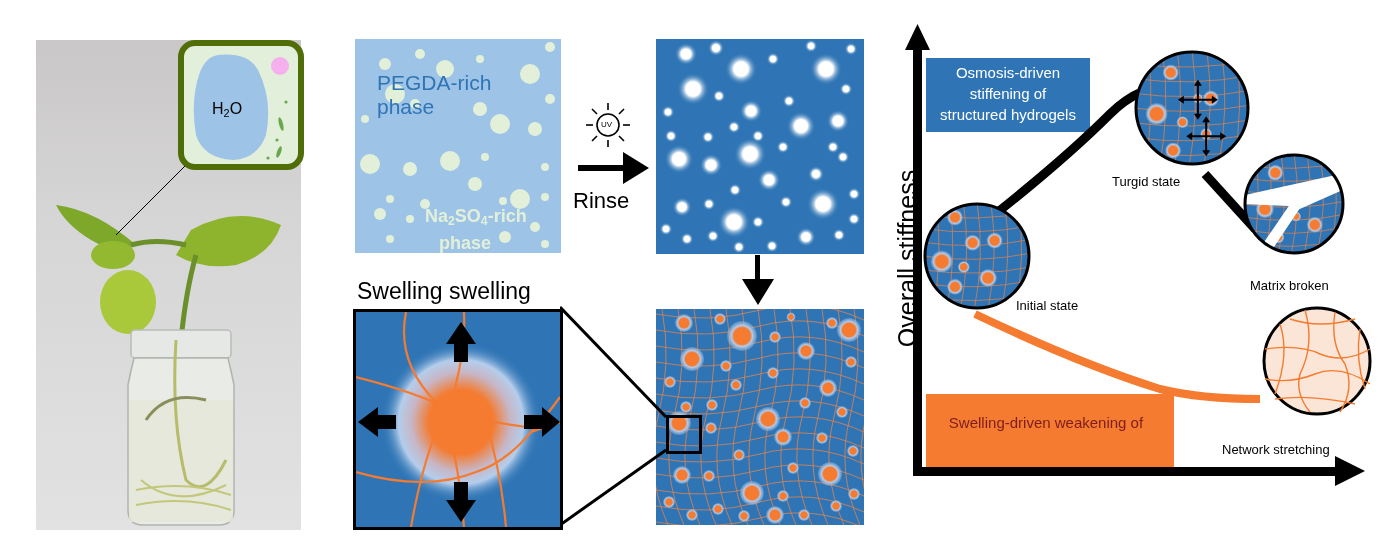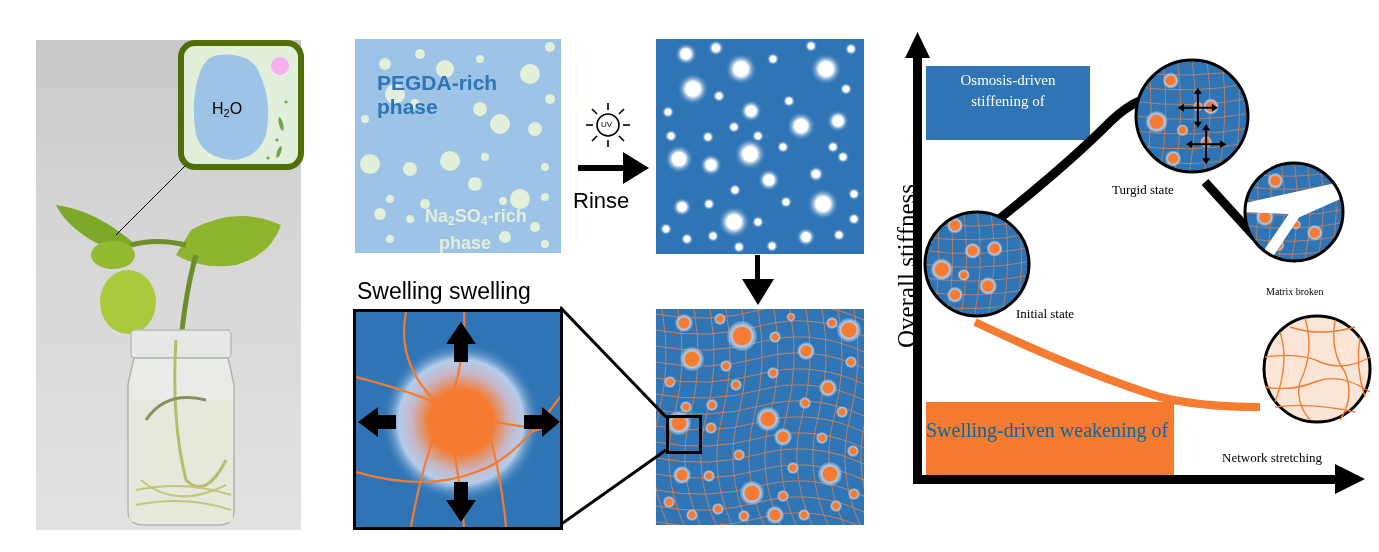--- a/index.html
+++ b/index.html
@@ -86,7 +86,7 @@
       <circle cx="150" cy="198" r="6" fill="#e2f0d9"></circle>
       <circle cx="190" cy="205" r="4" fill="#e2f0d9"></circle>
     </svg>
-  <div class="lbl" style="left:22px;top:32px;font-size:21px;font-weight:bold;color:#2f75b5;line-height:24px;">
+  <div class="lbl" style="left:22px;top:32px;font-size:21px;font-weight:normal;color:#2f75b5;line-height:24px;">
     <div>PEGDA-rich</div>
     <div>phase</div>
   </div>

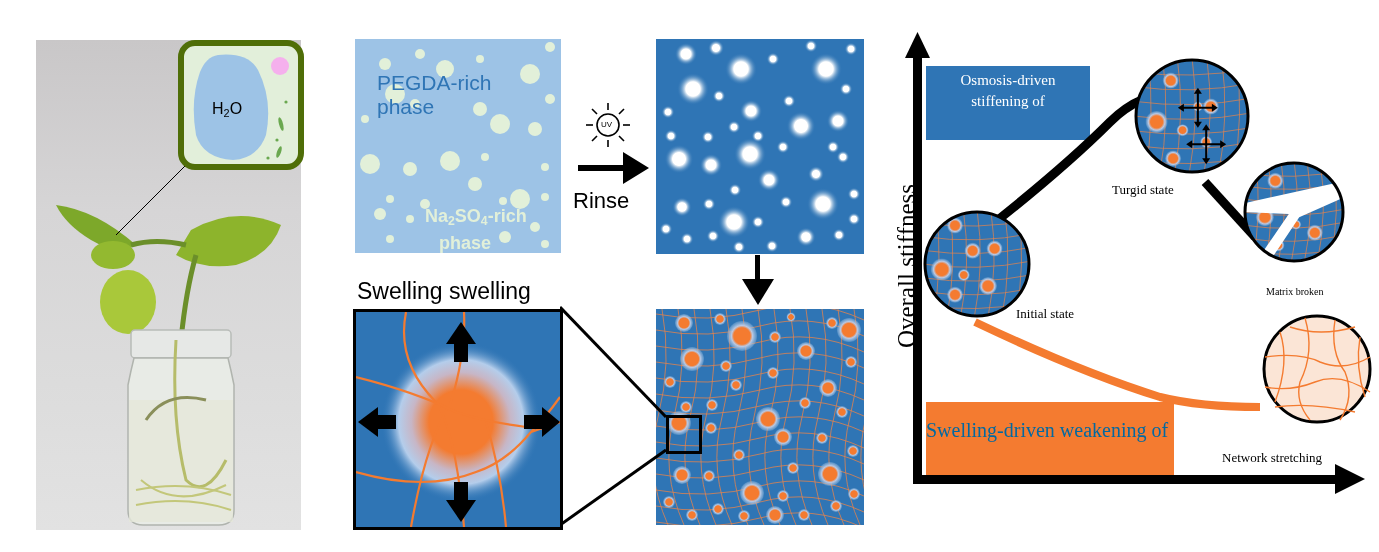--- a/index.html
+++ b/index.html
@@ -309,7 +309,7 @@
   </svg>
 </div>
 
-<div class="abs" style="left:880px;top:32px;width:499px;height:512px;font-family:Liberation Serif, serif;">
+<div class="abs" style="left:880px;top:24px;width:499px;height:512px;">
   <svg width="499" height="512">
 
     <rect x="46" y="34" width="164" height="74" fill="#2f75b5"></rect>

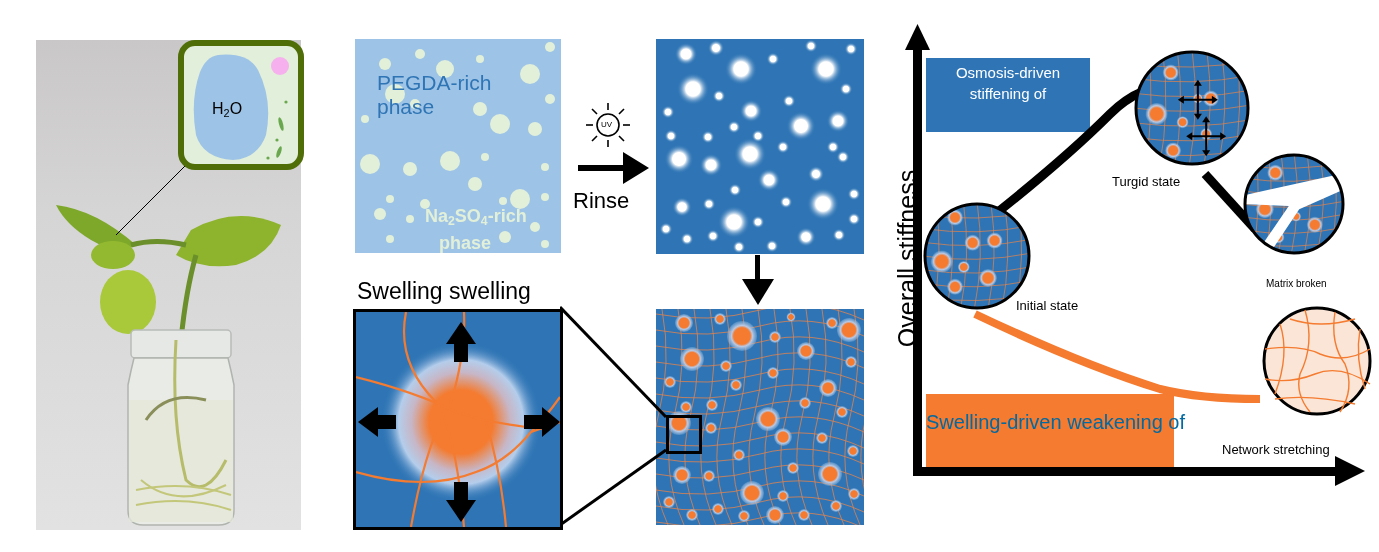--- a/index.html
+++ b/index.html
@@ -484,6 +484,7 @@
   <div class="lbl" style="left:46px;top:38px;width:164px;text-align:center;color:#fff;font-size:15px;line-height:21px;">
     <div>Osmosis-driven</div>
     <div>stiffening of</div>
+    <div>structured hydrogels</div>
   </div>
   <div class="lbl" style="left:46px;top:388px;width:240px;text-align:center;color:#0369a1;font-size:20px;line-height:21px;">
     <div>Swelling-driven weakening of</div>

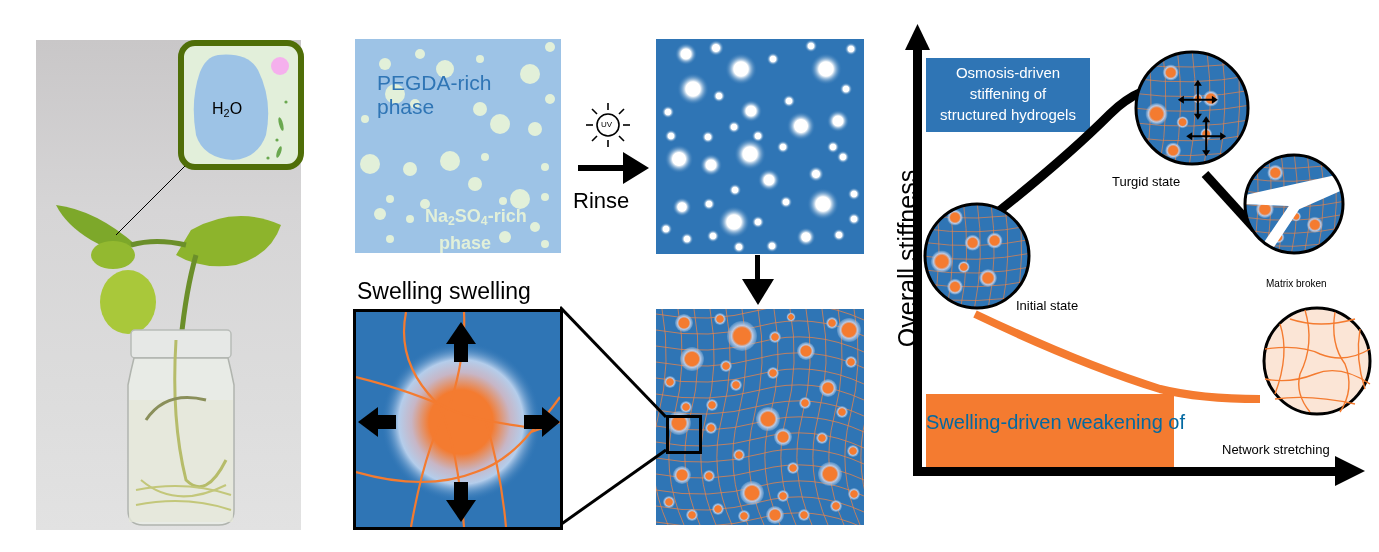--- a/index.html
+++ b/index.html
@@ -491,7 +491,7 @@
   </div>
   <div class="lbl" style="left:136px;top:274px;font-size:13px;">Initial state</div>
   <div class="lbl" style="left:232px;top:150px;font-size:13px;">Turgid state</div>
-  <div class="lbl" style="left:370px;top:254px;font-size:10px;margin-left:16px;">Matrix broken</div>
+  <div class="lbl" style="left:370px;top:254px;font-size:13px;">Matrix broken</div>
   <div class="lbl" style="left:342px;top:418px;font-size:13px;">Network stretching</div>
   <div class="lbl" style="left:-73px;top:220px;font-size:25px;transform:rotate(-90deg);transform-origin:center;width:200px;text-align:center;">Overall stiffness</div>
 </div>

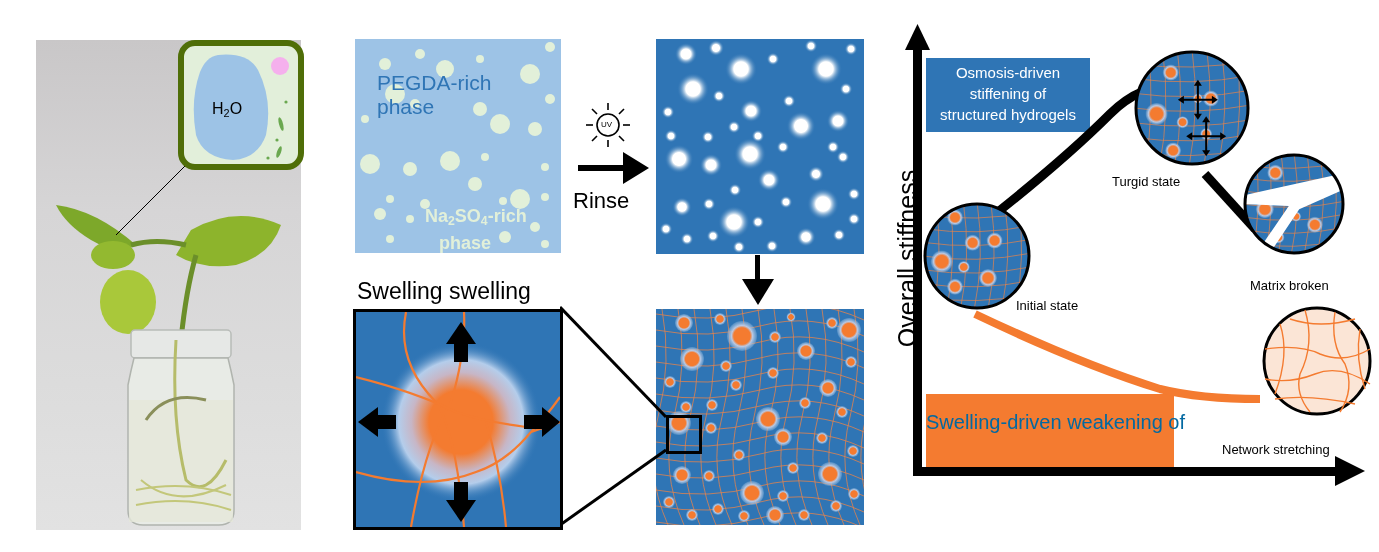--- a/index.html
+++ b/index.html
@@ -486,7 +486,7 @@
     <div>stiffening of</div>
     <div>structured hydrogels</div>
   </div>
-  <div class="lbl" style="left:46px;top:388px;width:240px;text-align:center;color:#0369a1;font-size:20px;line-height:21px;">
+  <div class="lbl" style="left:46px;top:388px;width:240px;text-align:center;color:#7f1d1d;font-size:15px;line-height:21px;">
     <div>Swelling-driven weakening of</div>
   </div>
   <div class="lbl" style="left:136px;top:274px;font-size:13px;">Initial state</div>

